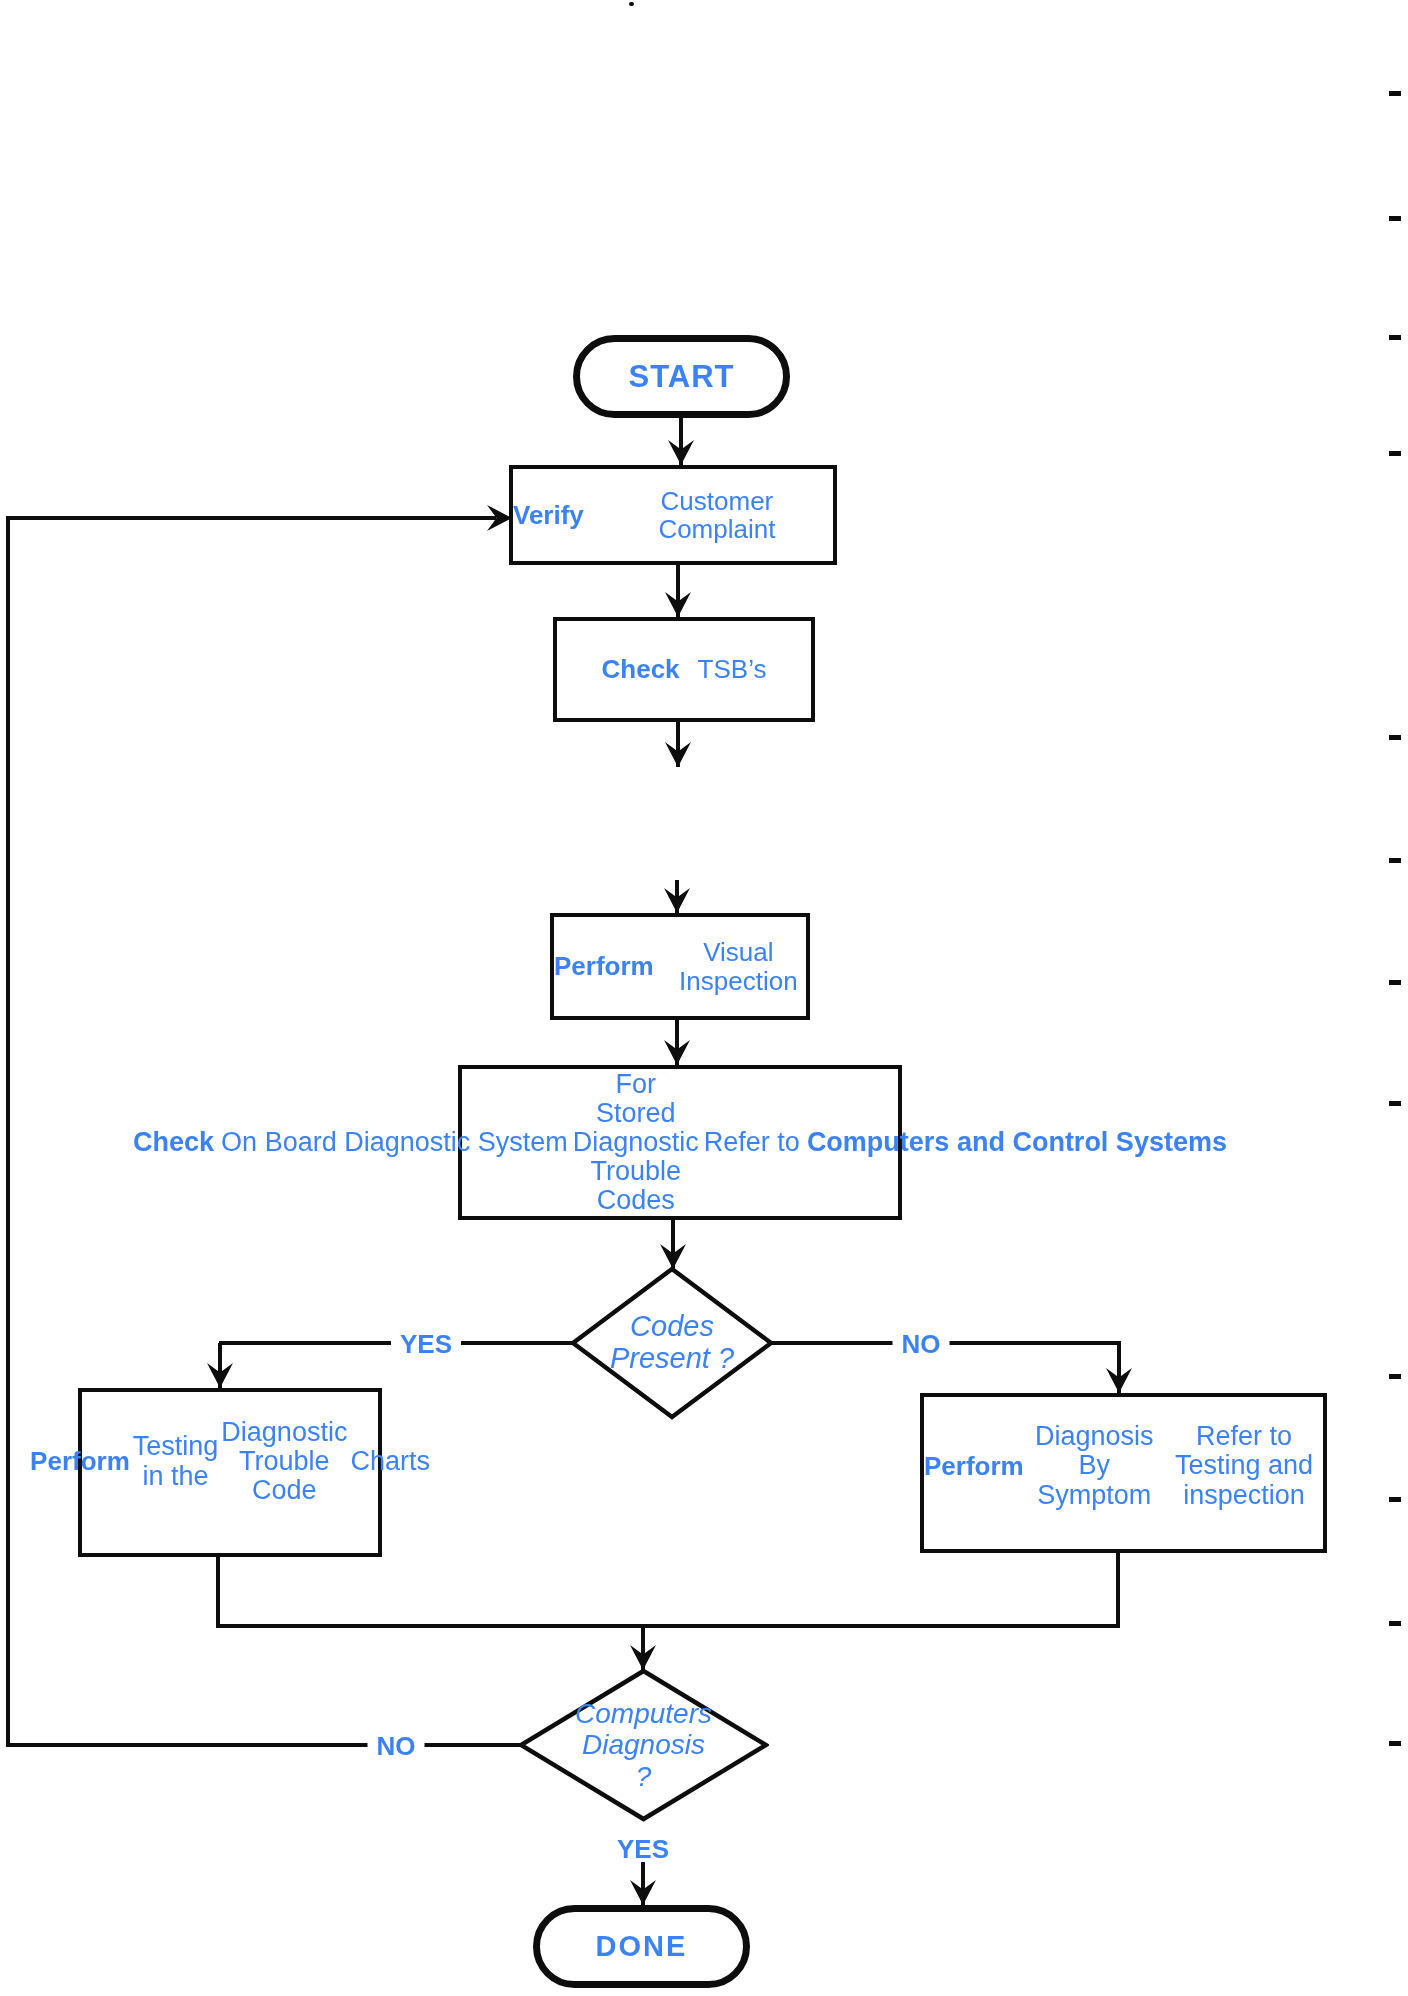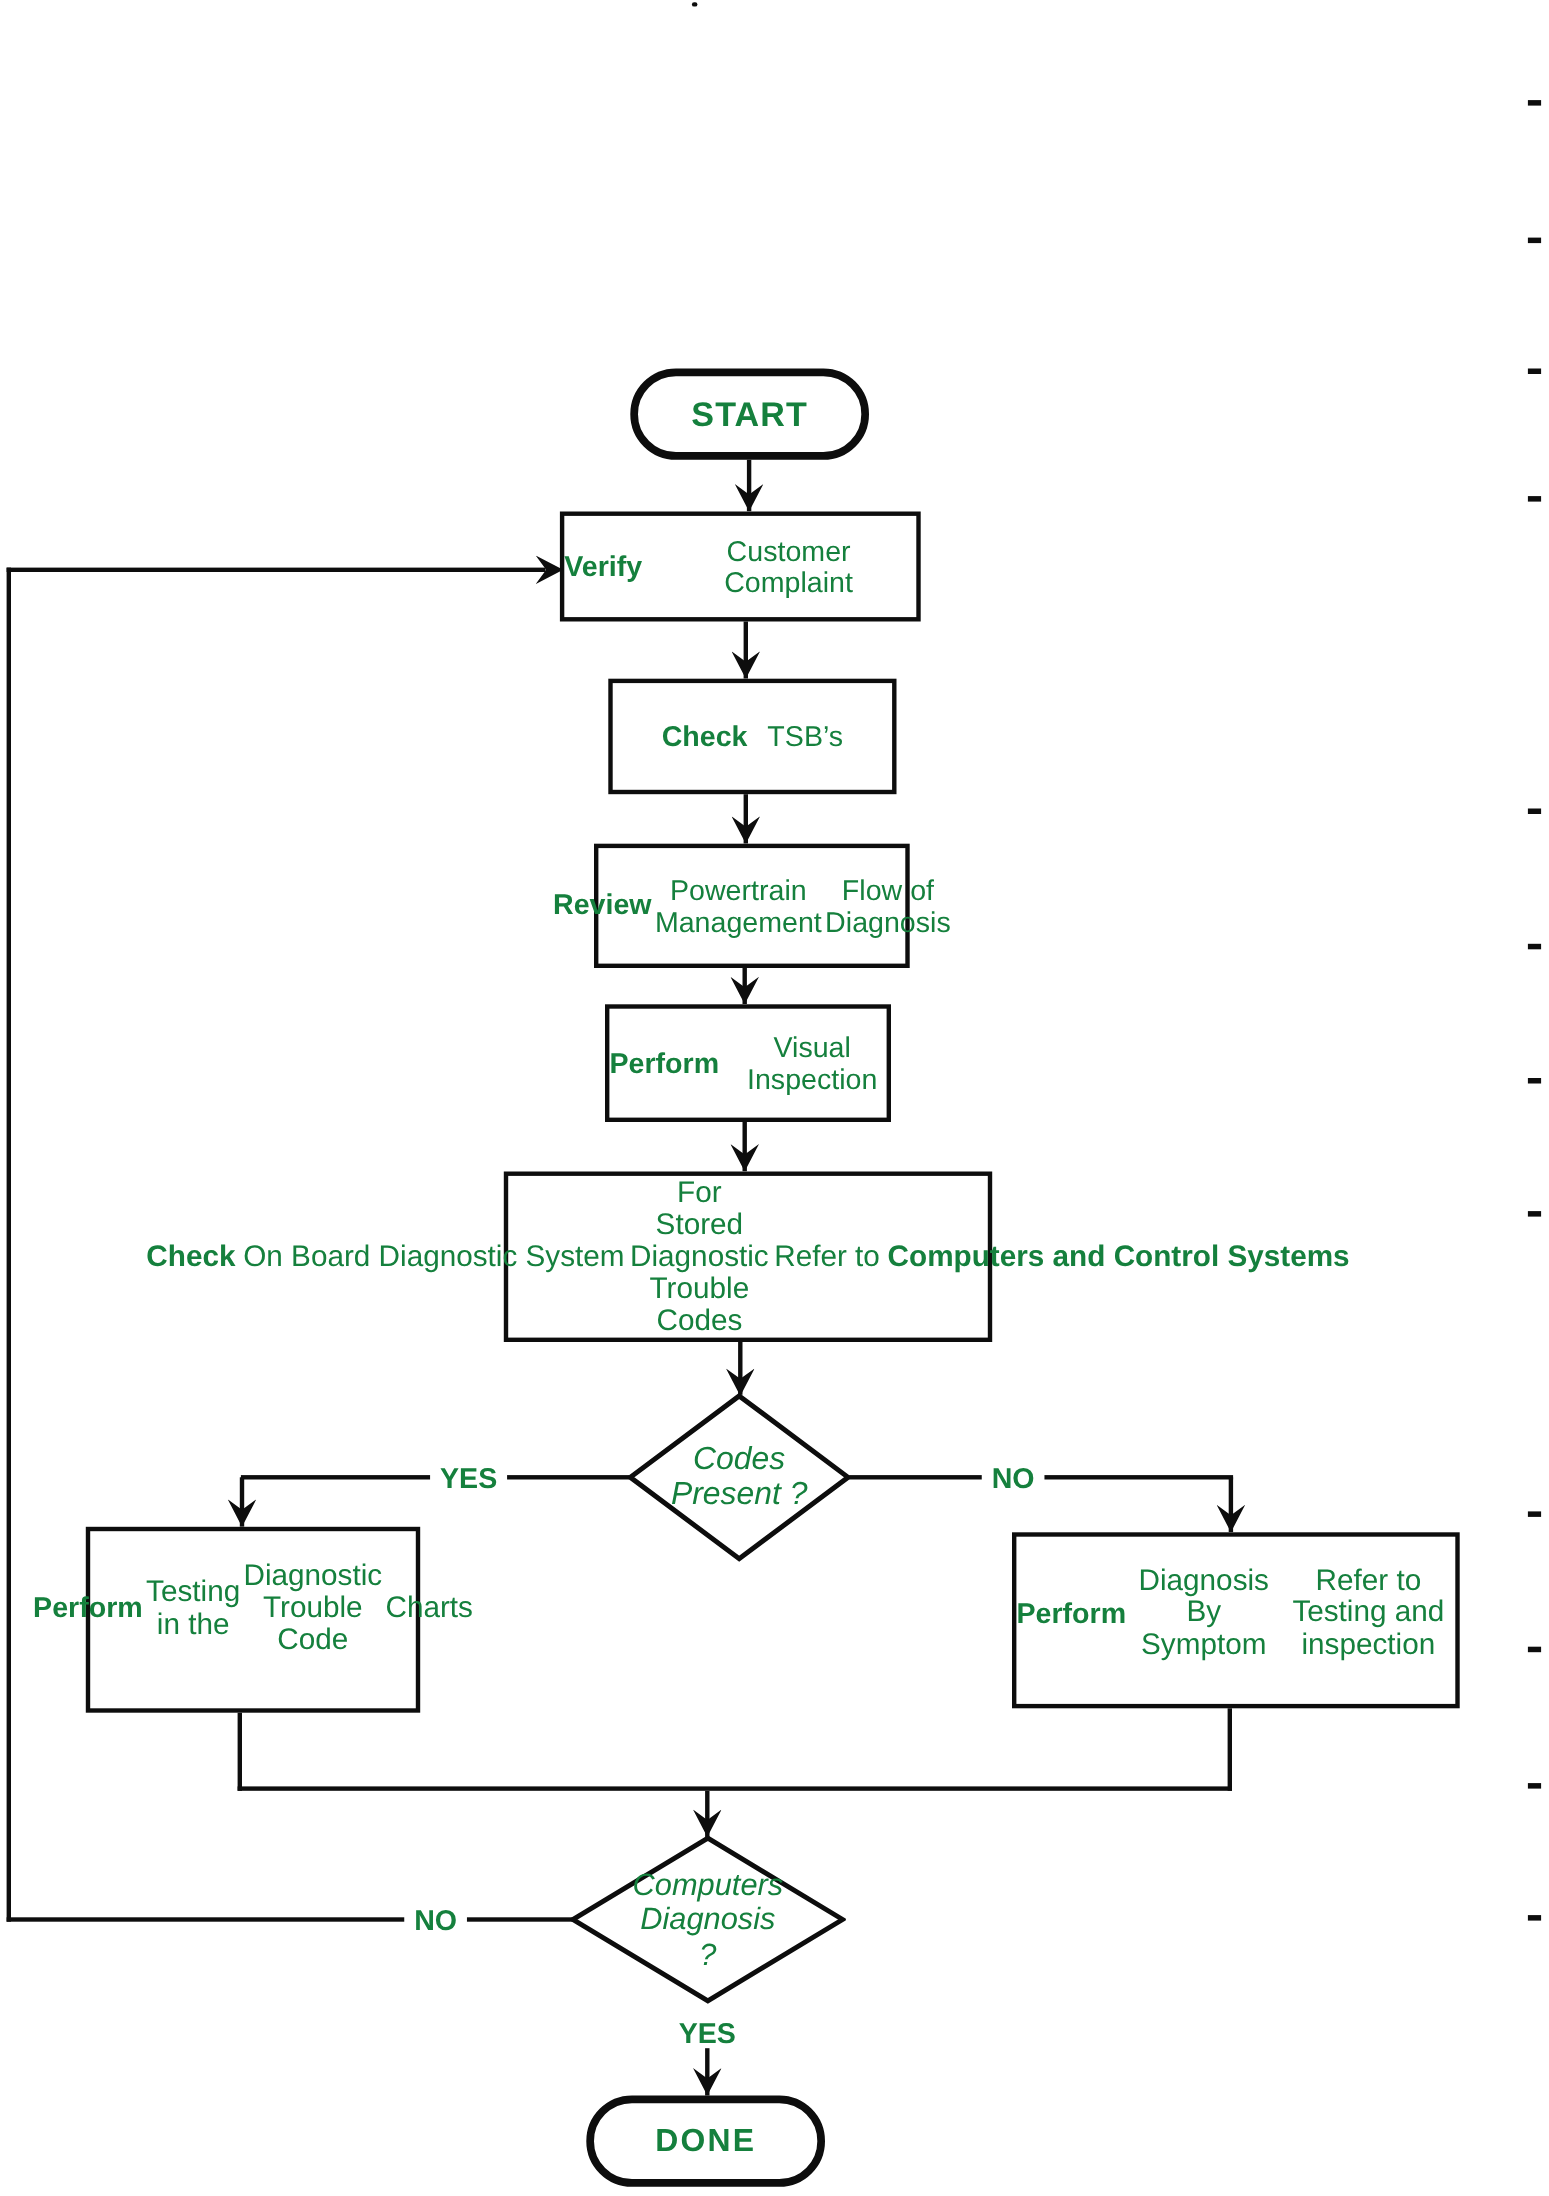--- a/index.html
+++ b/index.html
@@ -5,7 +5,7 @@
   html,body{margin:0;padding:0;background:#fff;}
   .page{
     position:relative;width:1408px;height:1996px;background:#ffffff;
-    font-family:"Liberation Sans","DejaVu Sans",sans-serif;color:#15803d;overflow:hidden;
+    font-family:"Liberation Sans","DejaVu Sans",sans-serif;color:#3b82f6;overflow:hidden;
   }
   
   .node-box{

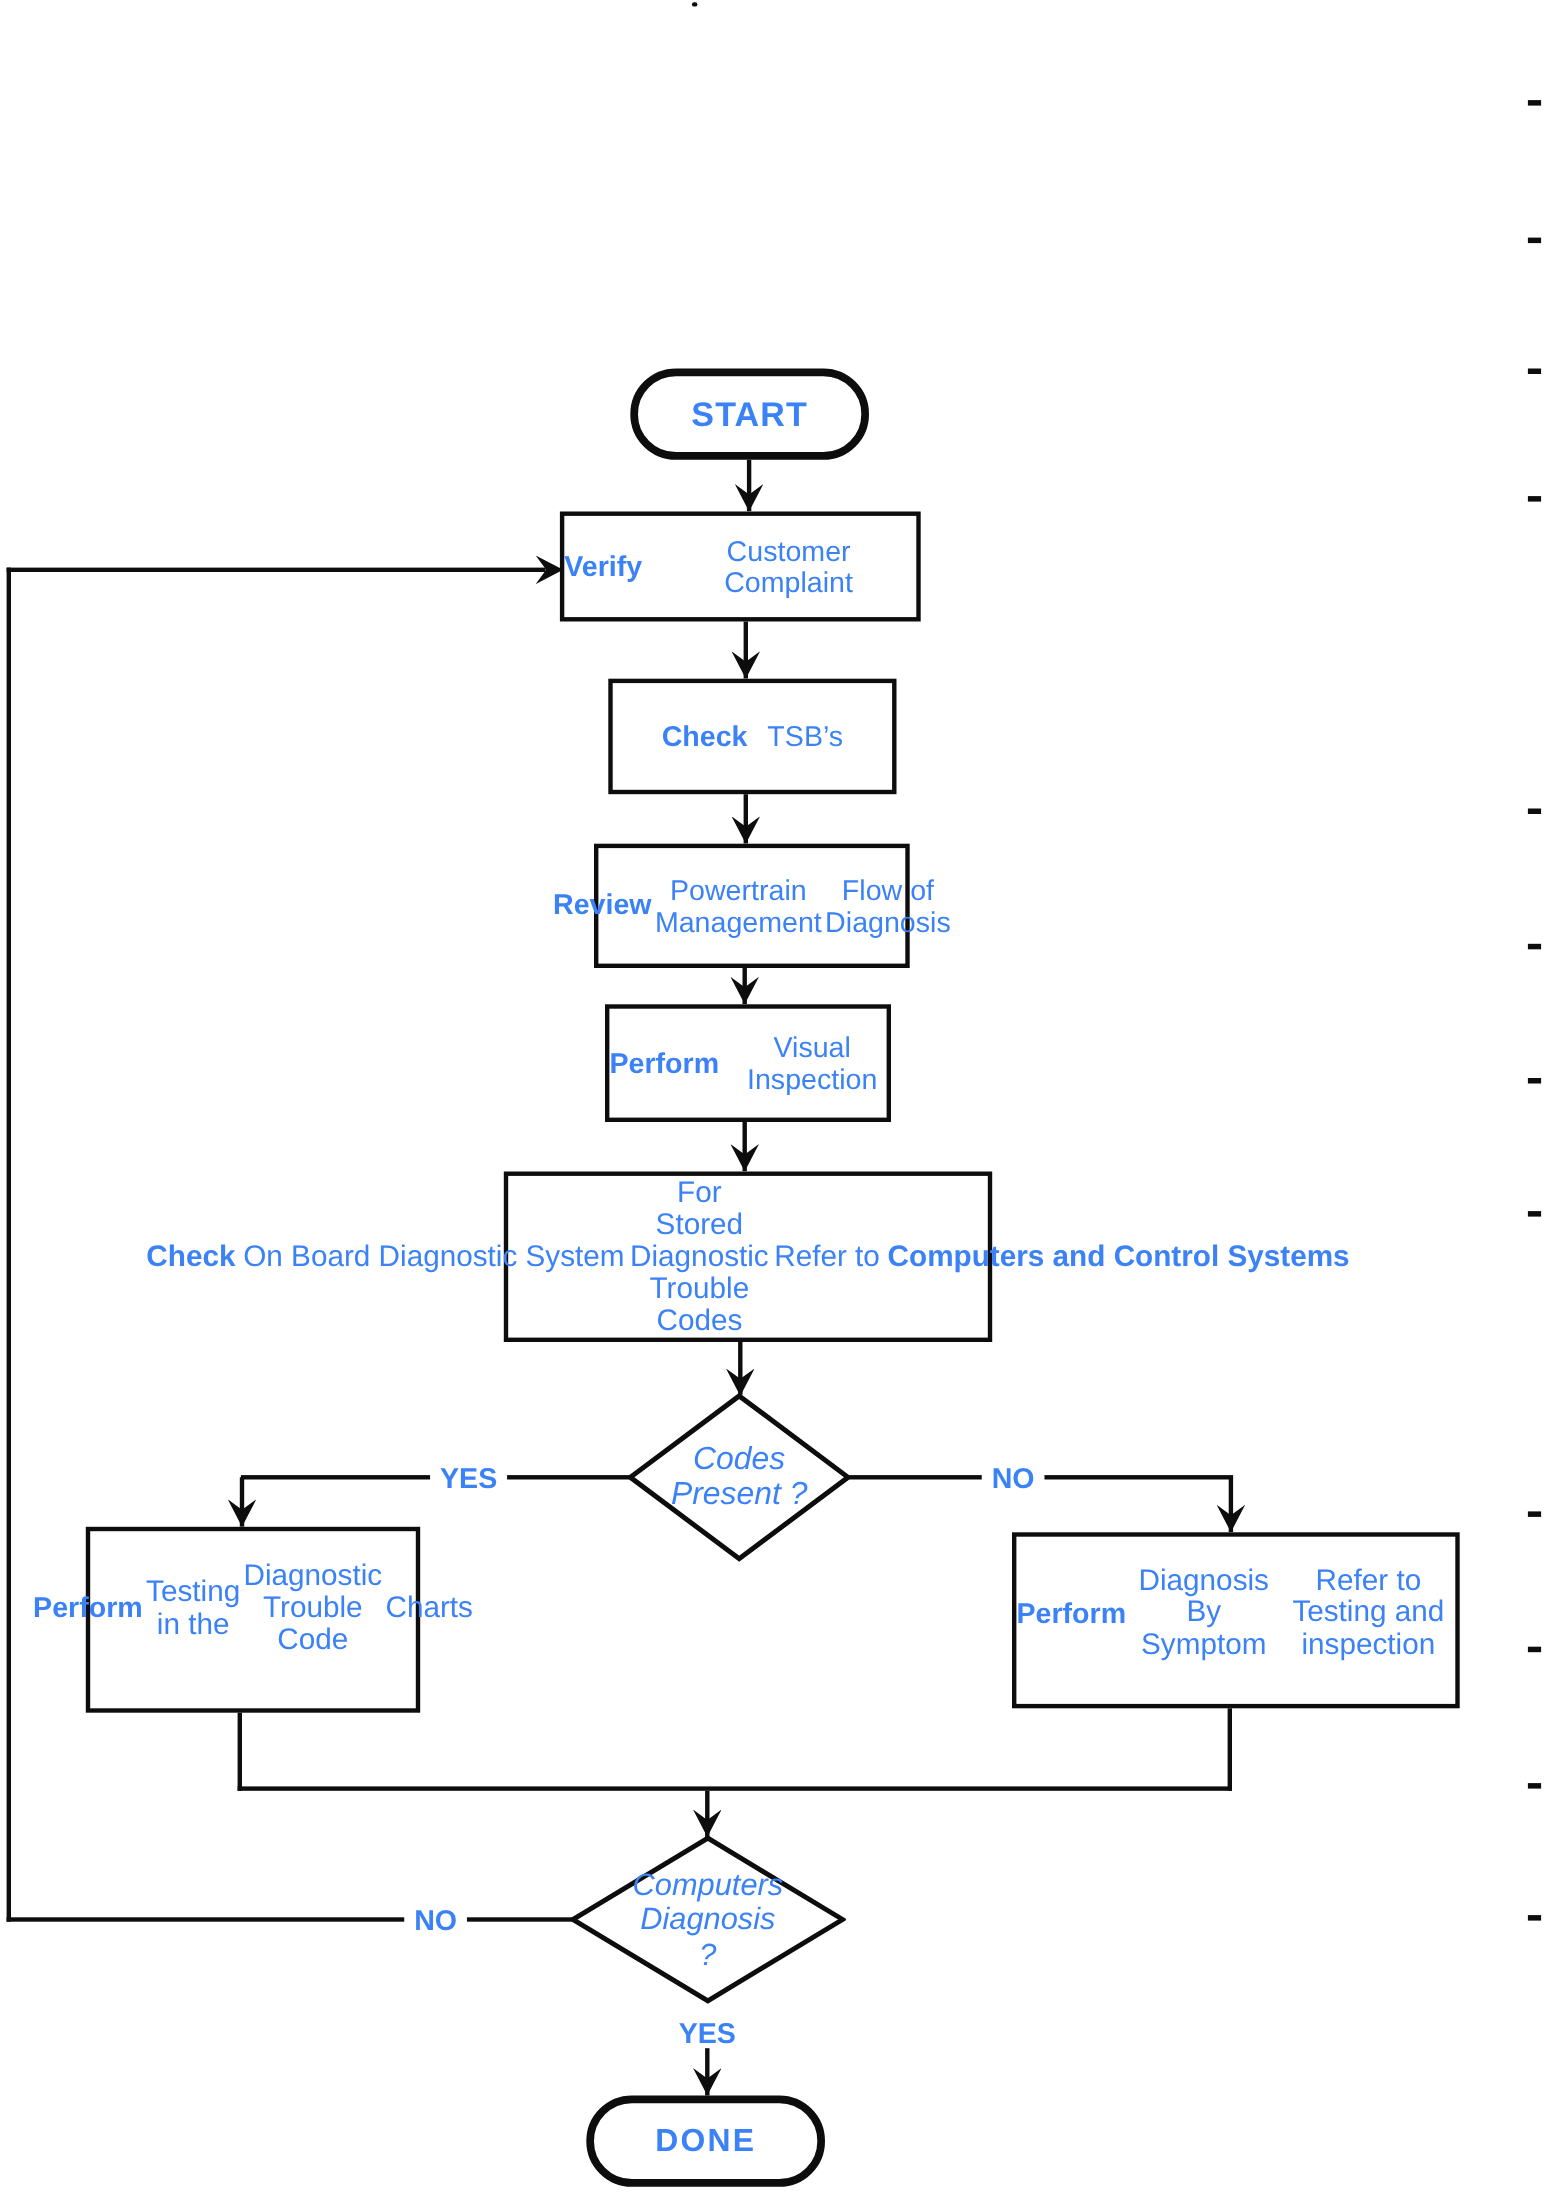--- a/index.html
+++ b/index.html
@@ -88,11 +88,6 @@
   <div class="vline" style="left:676px;top:722px;height:45px;"></div>
   <div class="ah-down" style="left:665px;top:742px;"></div>
 
-  <div class="node-box" id="n-review">
-    <span class="bt">Review</span>
-    <span>Powertrain Management</span>
-    <span>Flow of Diagnosis</span>
-  </div>
 
   <div class="vline" style="left:675px;top:880px;height:33px;"></div>
   <div class="ah-down" style="left:664px;top:888px;"></div>

